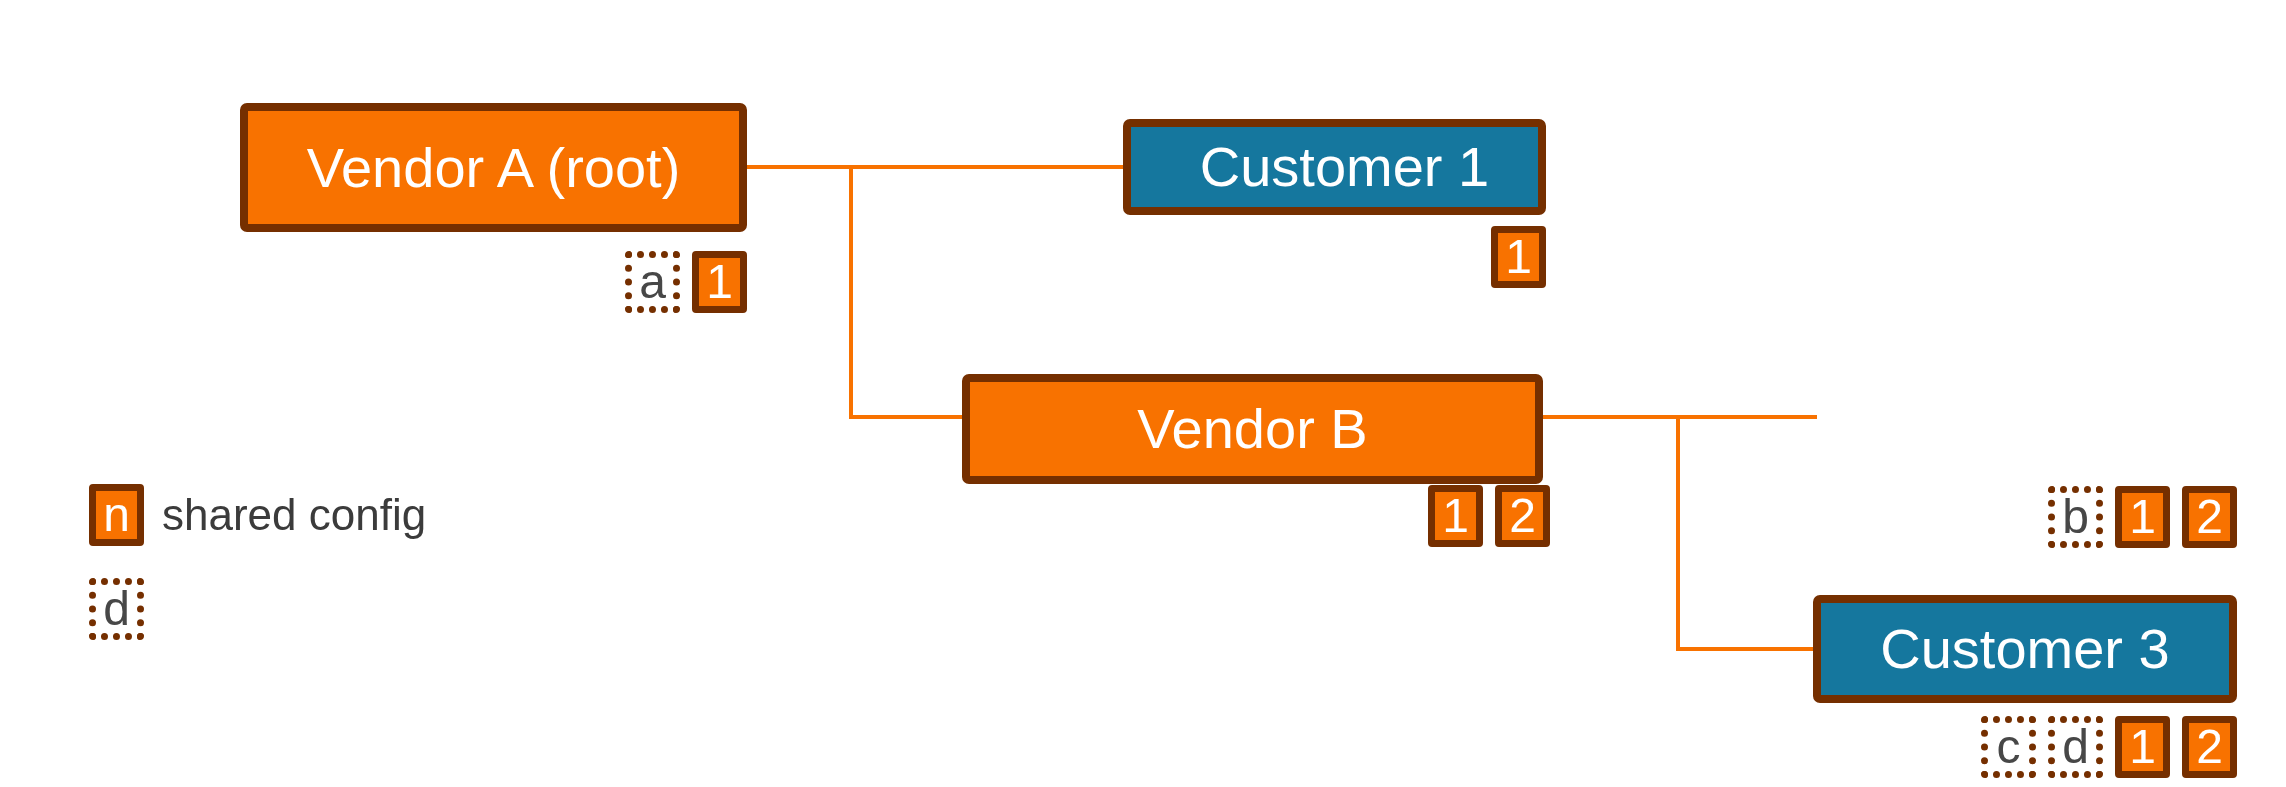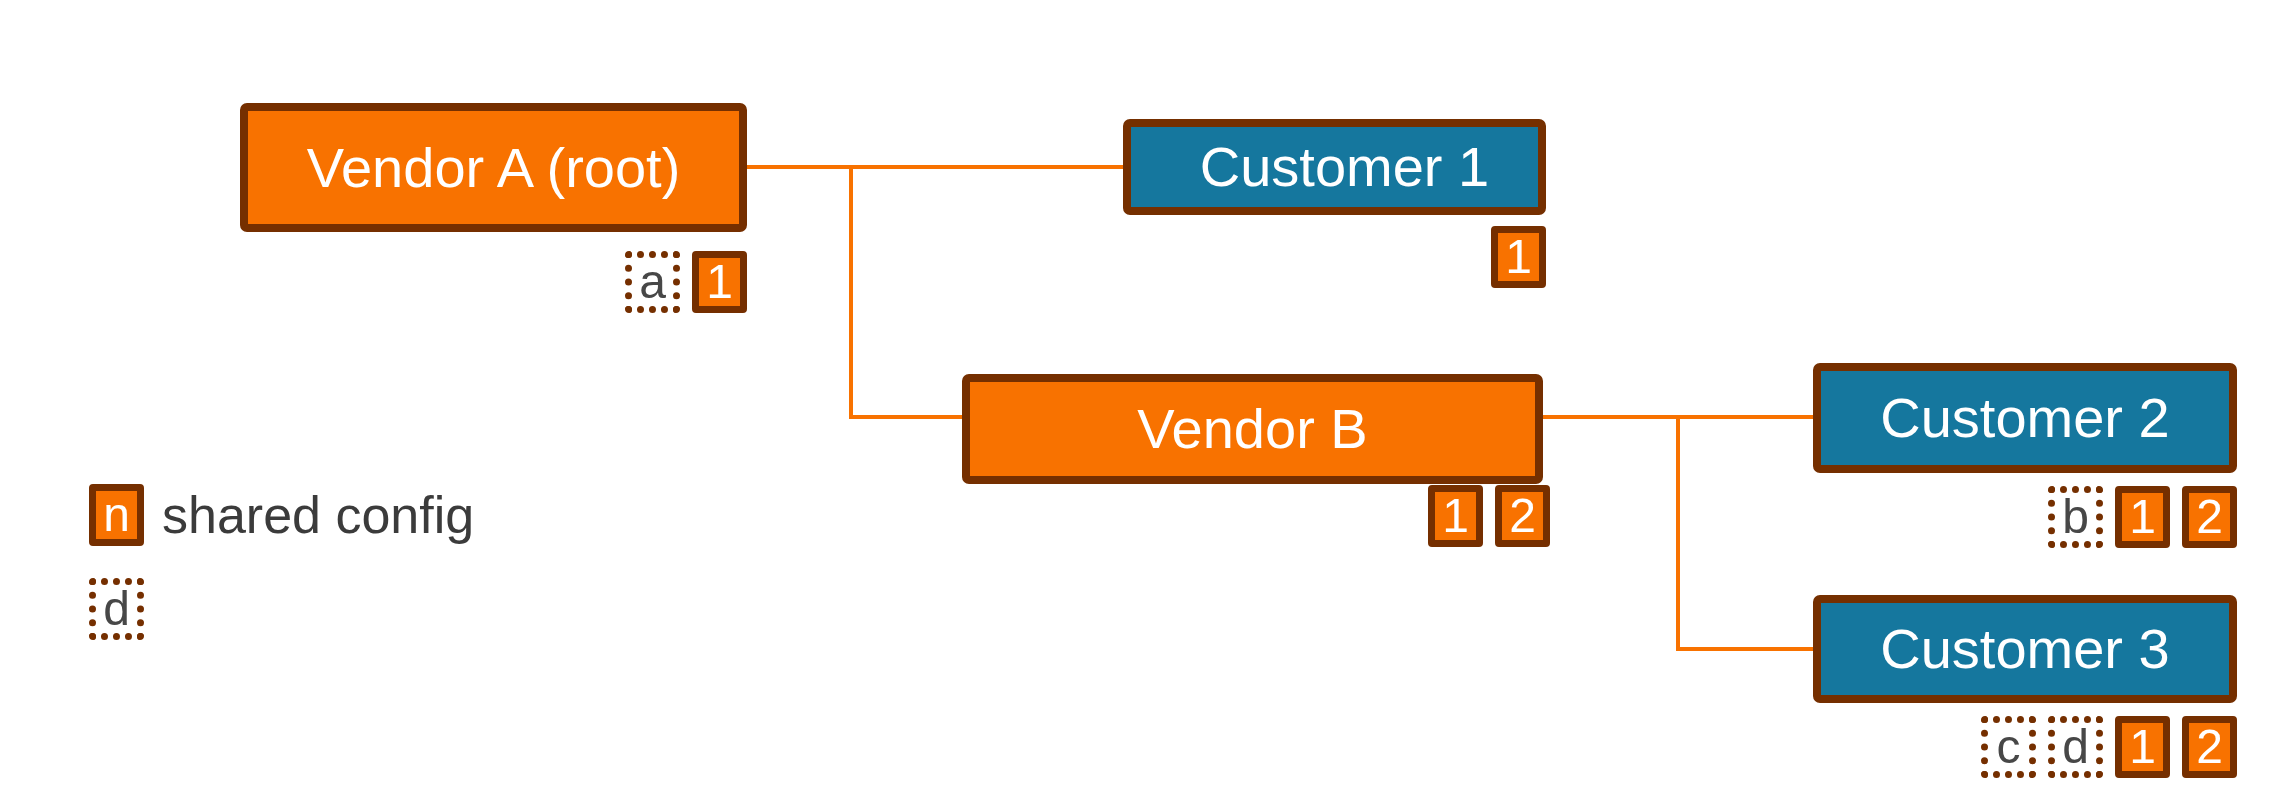--- a/index.html
+++ b/index.html
@@ -62,9 +62,6 @@
     <span>Vendor B</span>
   </div>
 
-  <div class="node customer" style="left:1813px;top:363px;width:424px;height:110px;">
-    <span>Customer 2</span>
-  </div>
 
   <div class="node customer" style="left:1813px;top:595px;width:424px;height:108px;text-align:right;">
     <span>Customer 3</span>

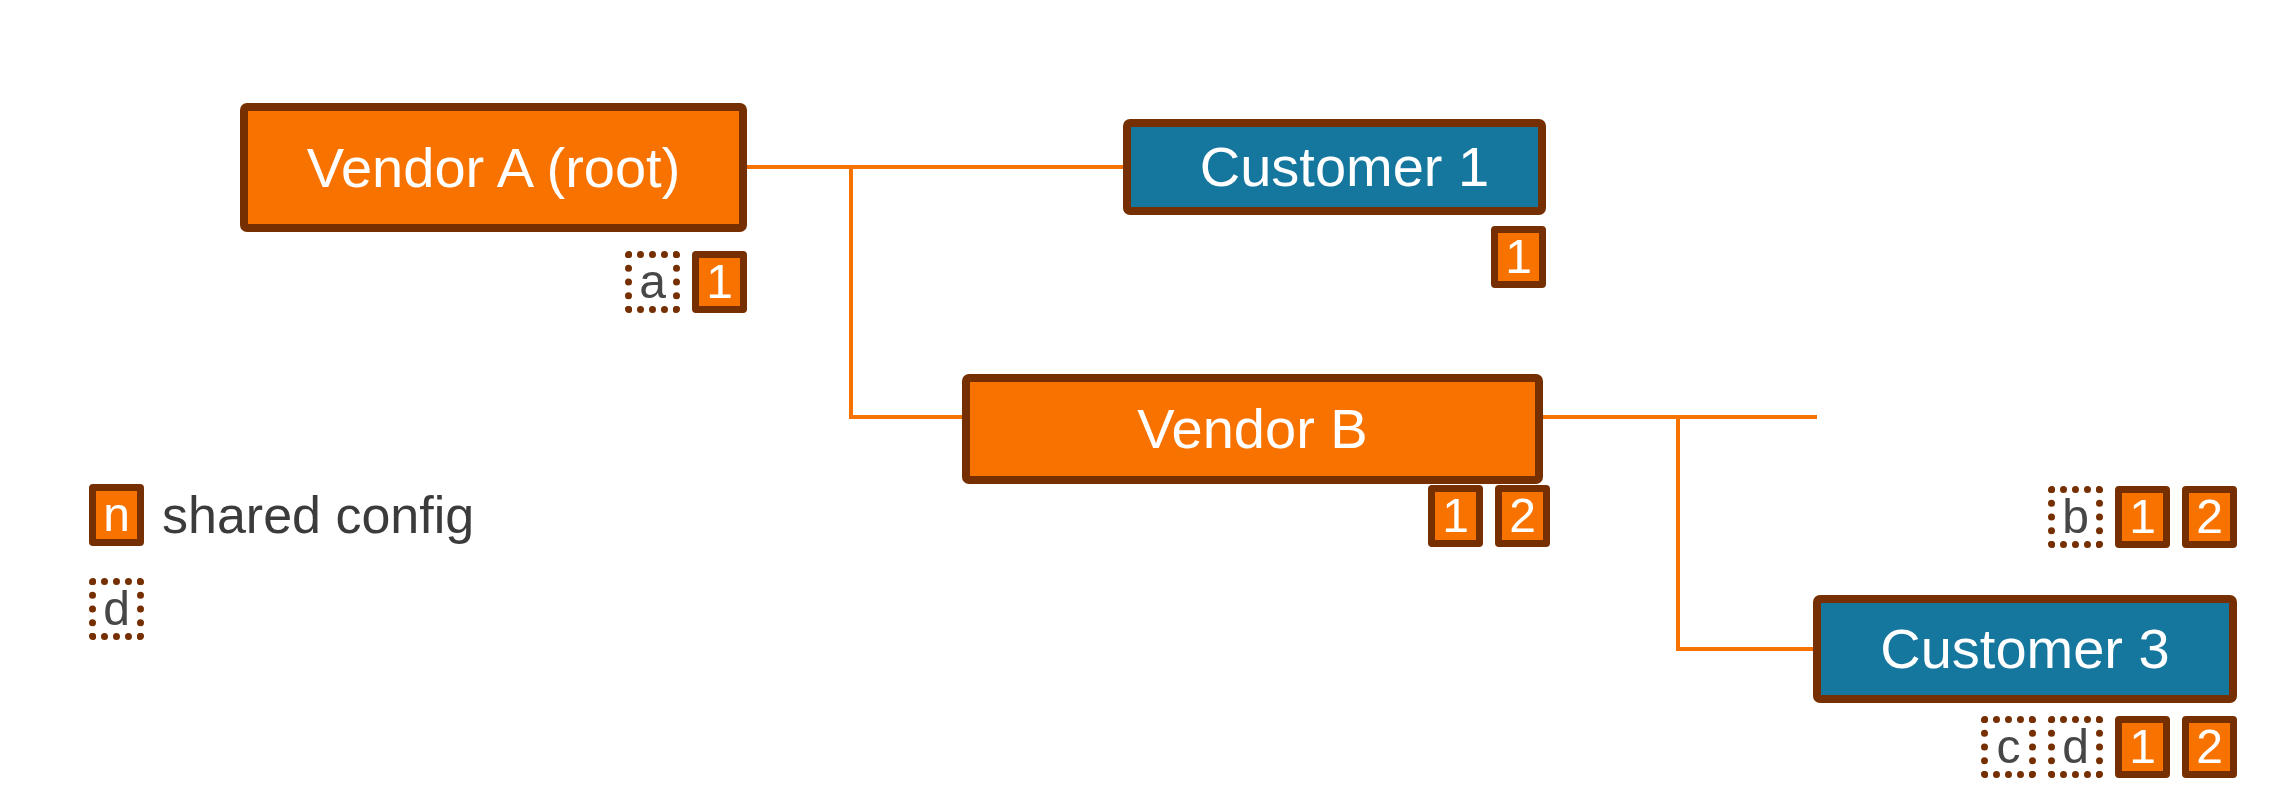--- a/index.html
+++ b/index.html
@@ -36,7 +36,7 @@
   .badge.non-shared{background:#ffffff;border:7px dotted var(--brown);color:var(--badge_letter);}
   .legend{position:absolute;left:89px;top:484px;display:flex;flex-direction:column;gap:32px;}
   .legend-row{display:flex;align-items:center;gap:18px;}
-  .legend-label{font-size:52px;color:var(--legend_text);line-height:1;white-space:nowrap;}
+  .legend-label{font-size:44px;color:var(--legend_text);line-height:1;white-space:nowrap;}
 </style>
 </head>
 <body>

